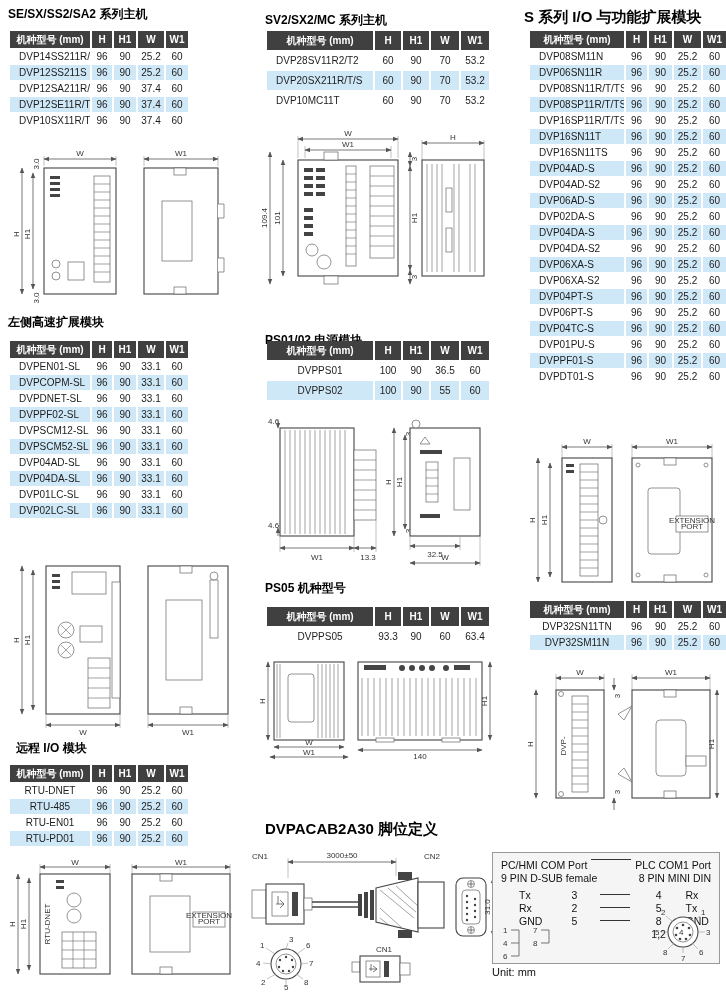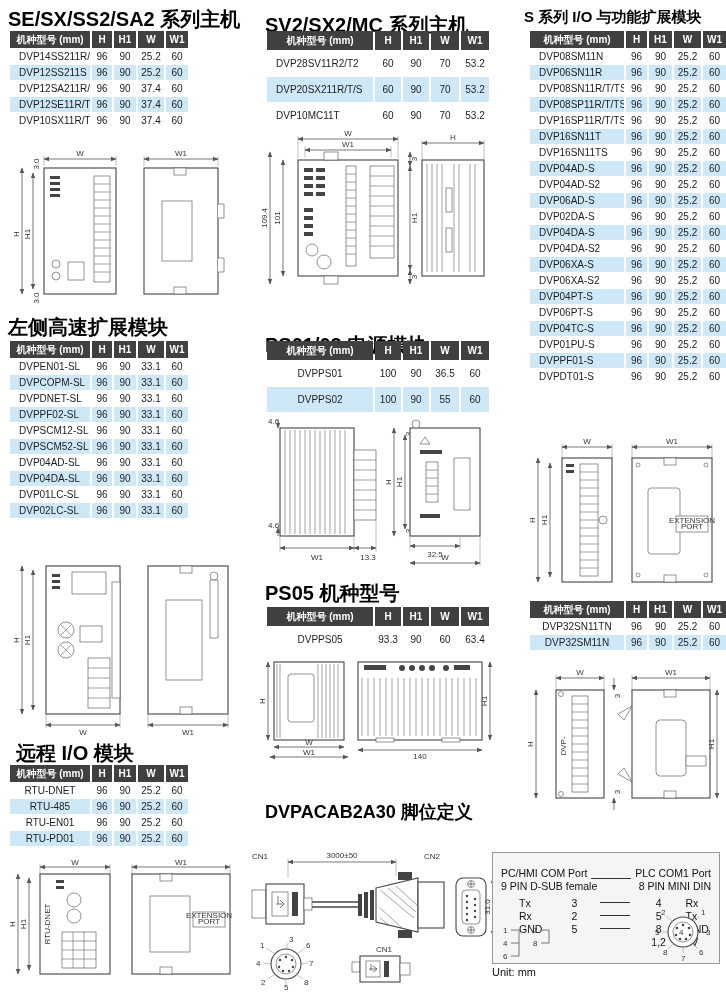--- a/index.html
+++ b/index.html
@@ -6,7 +6,7 @@
   body { background:#e8e8e8; font-family:"Liberation Sans","DejaVu Sans",sans-serif; }
   .page { position:relative; width:726px; height:992px; background:#ffffff; overflow:hidden; }
   .title { position:absolute; font-weight:bold; color:#000; white-space:nowrap; }
-  .t17 { font-size:20px; } .t15 { font-size:15px; } .t19 { font-size:18px; }
+  .t17 { font-size:12px; } .t15 { font-size:15px; } .t19 { font-size:18px; }
   table.dtable { position:absolute; border-collapse:separate; border-spacing:2px 1px; table-layout:fixed; }
   table.dtable th { background:#404040; color:#fff; font-size:10px; font-weight:bold; text-align:center; height:17px; padding:0 1px; overflow:hidden; white-space:nowrap; }
   table.dtable td { font-size:10px; color:#1c1c1c; text-align:center; height:15px; padding:0 1px; background:#fff; overflow:hidden; white-space:nowrap; }

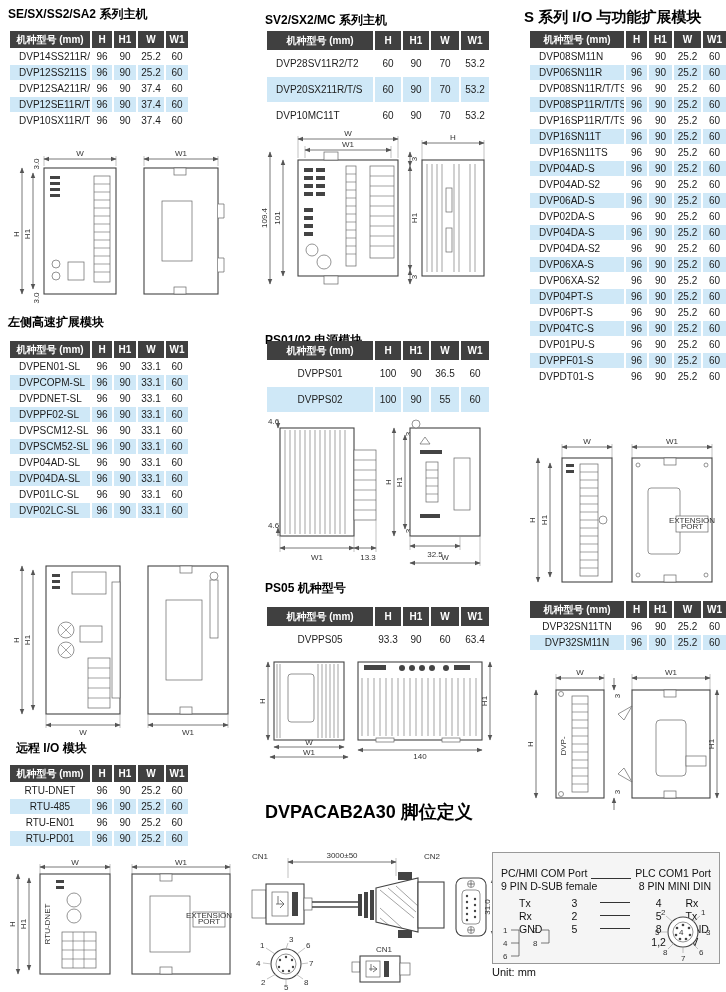--- a/index.html
+++ b/index.html
@@ -12,7 +12,7 @@
   table.dtable td { font-size:10px; color:#1c1c1c; text-align:center; height:15px; padding:0 1px; background:#fff; overflow:hidden; white-space:nowrap; }
   table.dtable tr.alt td { background:#cfe8f7; }
   table.la td:first-child { text-align:left; padding-left:9px; }
-  table.row19 td { height:25px; } table.row19 th { height:19px; }
+  table.row19 td { height:19px; } table.row19 th { height:19px; }
   svg { position:absolute; overflow:visible; }
   svg text { font-size:8px; fill:#333; font-family:"Liberation Sans",sans-serif; }
   .body-ln { fill:#fff; stroke:#444; stroke-width:1.1; }

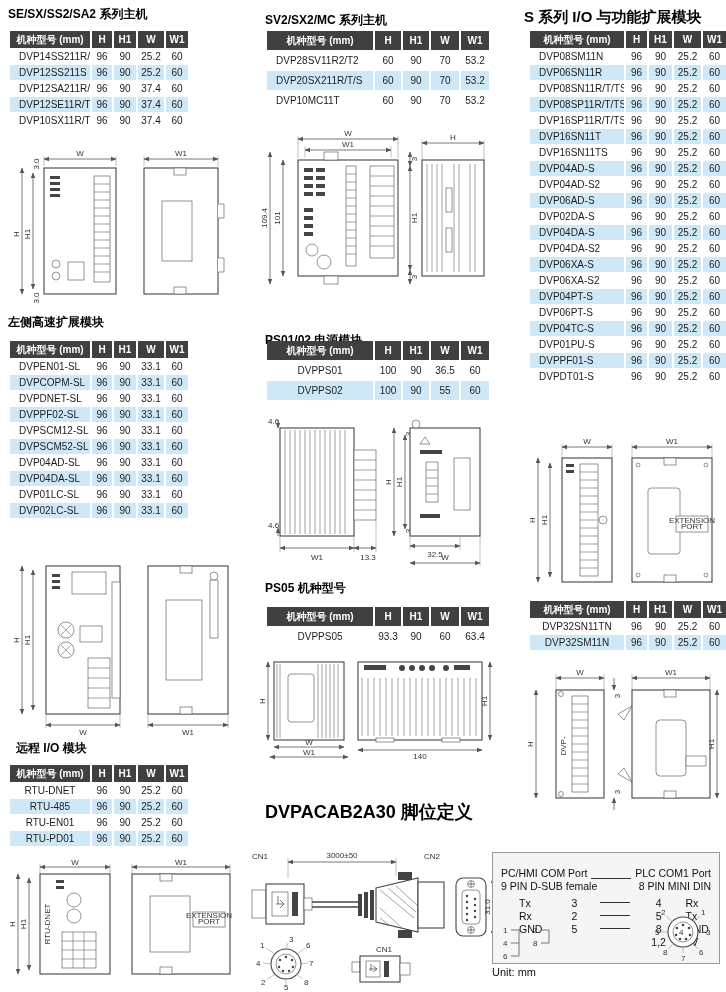--- a/index.html
+++ b/index.html
@@ -6,7 +6,7 @@
   body { background:#e8e8e8; font-family:"Liberation Sans","DejaVu Sans",sans-serif; }
   .page { position:relative; width:726px; height:992px; background:#ffffff; overflow:hidden; }
   .title { position:absolute; font-weight:bold; color:#000; white-space:nowrap; }
-  .t17 { font-size:12px; } .t15 { font-size:15px; } .t19 { font-size:18px; }
+  .t17 { font-size:12px; } .t15 { font-size:15px; } .t19 { font-size:15px;margin-top:20px; }
   table.dtable { position:absolute; border-collapse:separate; border-spacing:2px 1px; table-layout:fixed; }
   table.dtable th { background:#404040; color:#fff; font-size:10px; font-weight:bold; text-align:center; height:17px; padding:0 1px; overflow:hidden; white-space:nowrap; }
   table.dtable td { font-size:10px; color:#1c1c1c; text-align:center; height:15px; padding:0 1px; background:#fff; overflow:hidden; white-space:nowrap; }

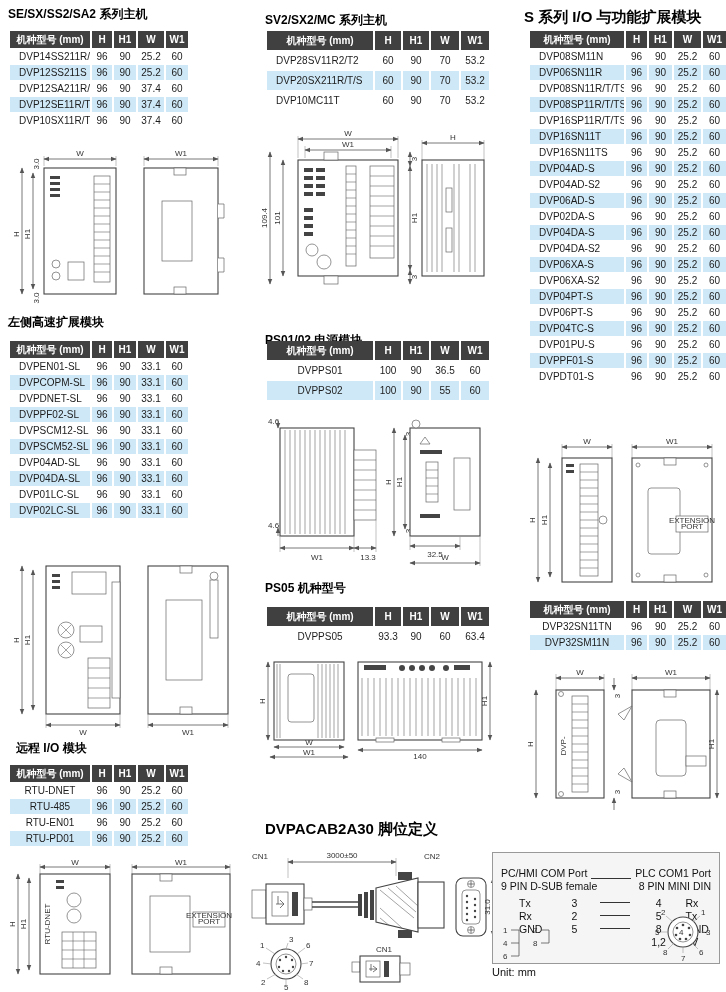--- a/index.html
+++ b/index.html
@@ -22,7 +22,7 @@
   .ext { stroke:#999; stroke-width:0.6; fill:none; }
   .fin { stroke:#666; stroke-width:0.6; fill:none; }
   .pinbox { position:absolute; left:492px; top:852px; width:228px; height:112px; background:#f5f5f5; border:1px solid #999; font-size:10.5px; color:#111; }
-  .pb-head { display:flex; align-items:flex-end; padding:6px 8px 0 8px; gap:4px; white-space:nowrap;margin-top:8px; }
+  .pb-head { display:flex; align-items:flex-start; padding:6px 8px 0 8px; gap:4px; white-space:nowrap; }
   .pb-line { flex:1; border-top:1px solid #333; height:0; min-width:10px; }
   .pb-sub { display:flex; justify-content:space-between; padding:1px 8px 4px 8px; white-space:nowrap; }
   .pb-row { display:flex; padding-left:26px; height:13px; align-items:center;gap:16px; }

